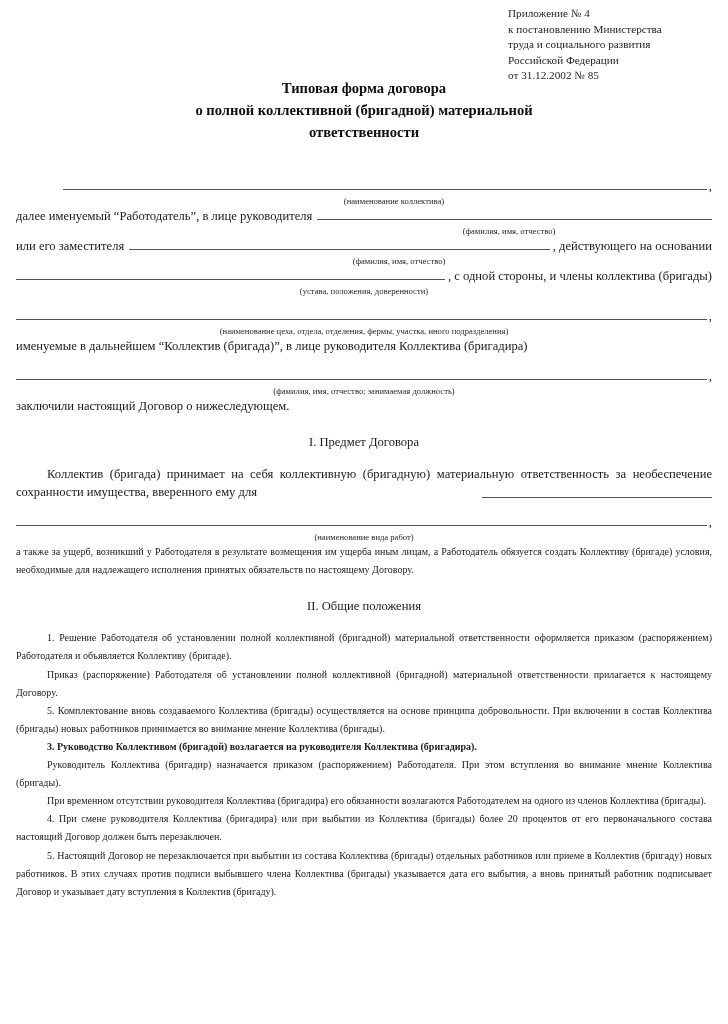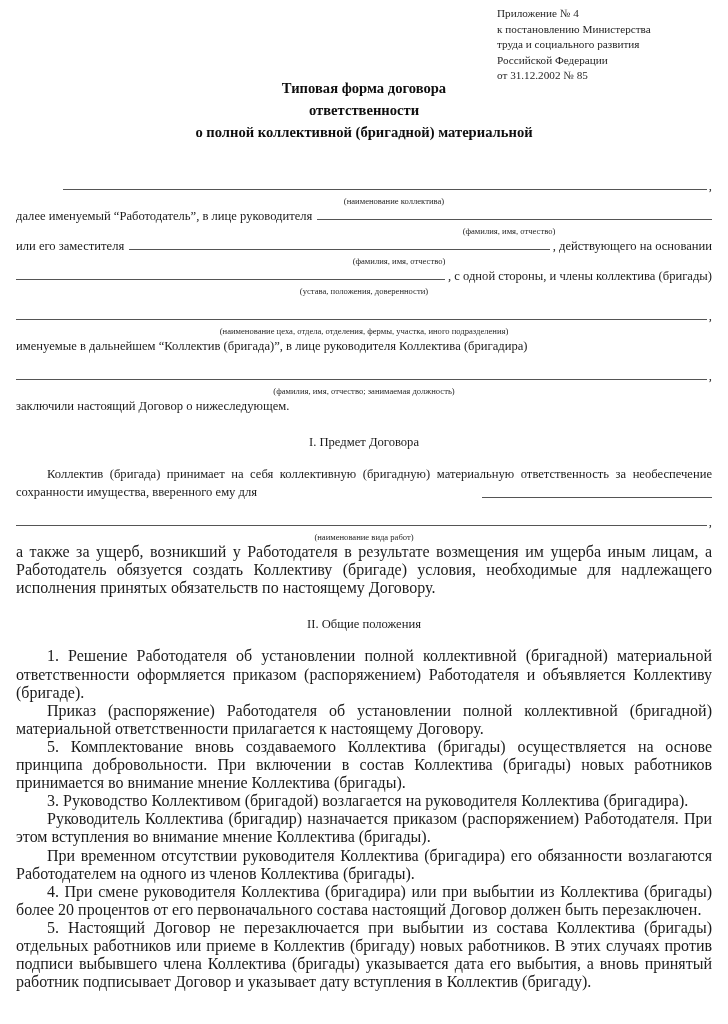--- a/index.html
+++ b/index.html
@@ -27,7 +27,7 @@
   
   .header-note {
     position: absolute;
-    left: 497px;
+    left: 508px;
     top: 6px;
     width: 215px;
     font-size: 11.2px;

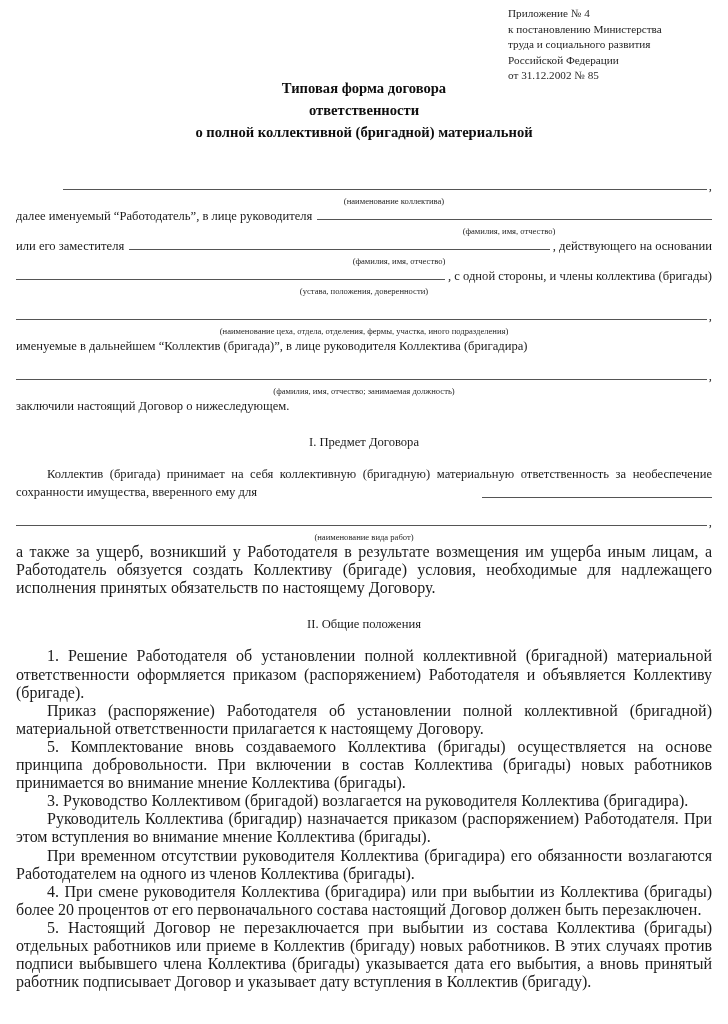--- a/index.html
+++ b/index.html
@@ -139,8 +139,8 @@
 
   <div class="doc-title">
     <span class="tl">Типовая форма договора</span>
+    <span class="tl">о полной коллективной (бригадной) материальной</span>
     <span class="tl">ответственности</span>
-    <span class="tl">о полной коллективной (бригадной) материальной</span>
   </div>
 
   <div class="body-block">

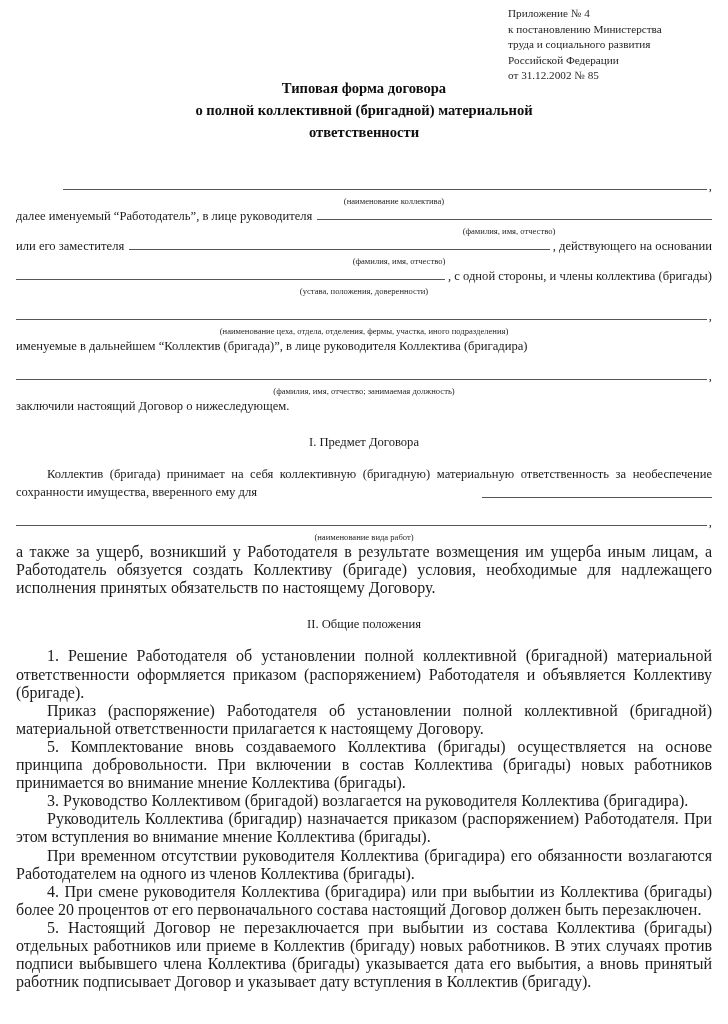--- a/index.html
+++ b/index.html
@@ -102,7 +102,7 @@
 
   
   .para {
-    font-size: 16px;
+    font-size: 10px;
     line-height: 18.1px;
     text-align: justify;
     text-justify: inter-word;

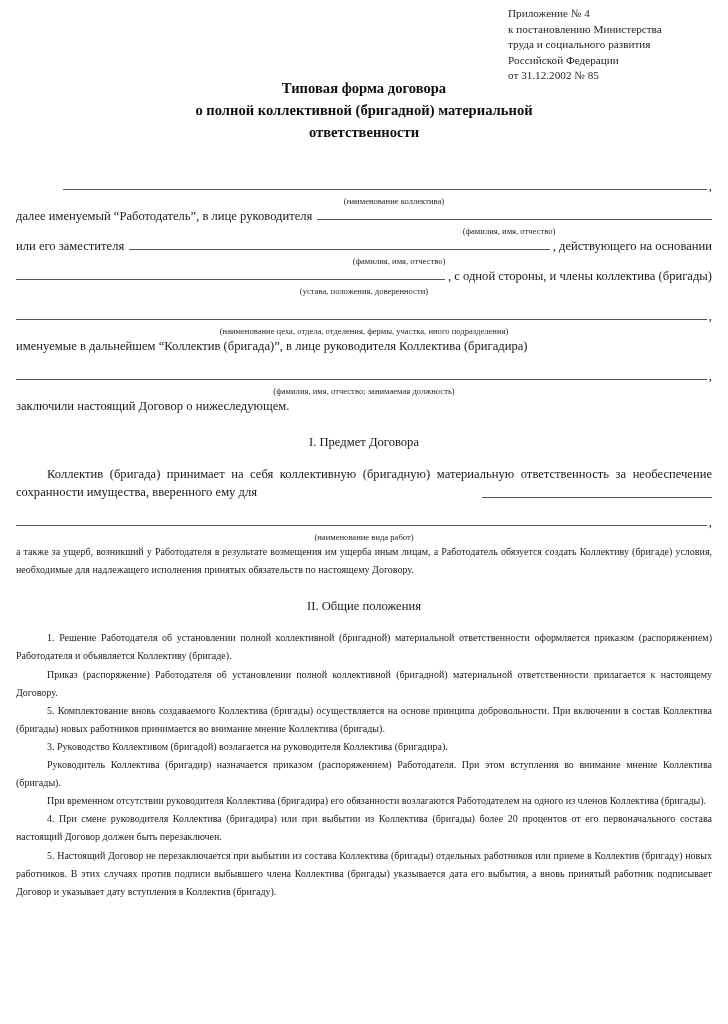--- a/index.html
+++ b/index.html
@@ -110,7 +110,7 @@
     margin: 0;
   }
   .para-ind { text-indent: 31px; }
-  .para-last-left { text-align: left; }
+  .para-last-left { text-align: left; font-weight: bold; }
   .spacer-10 { height: 10px; }
   .spacer-12 { height: 12px; }
   .spacer-14 { height: 14px; }

